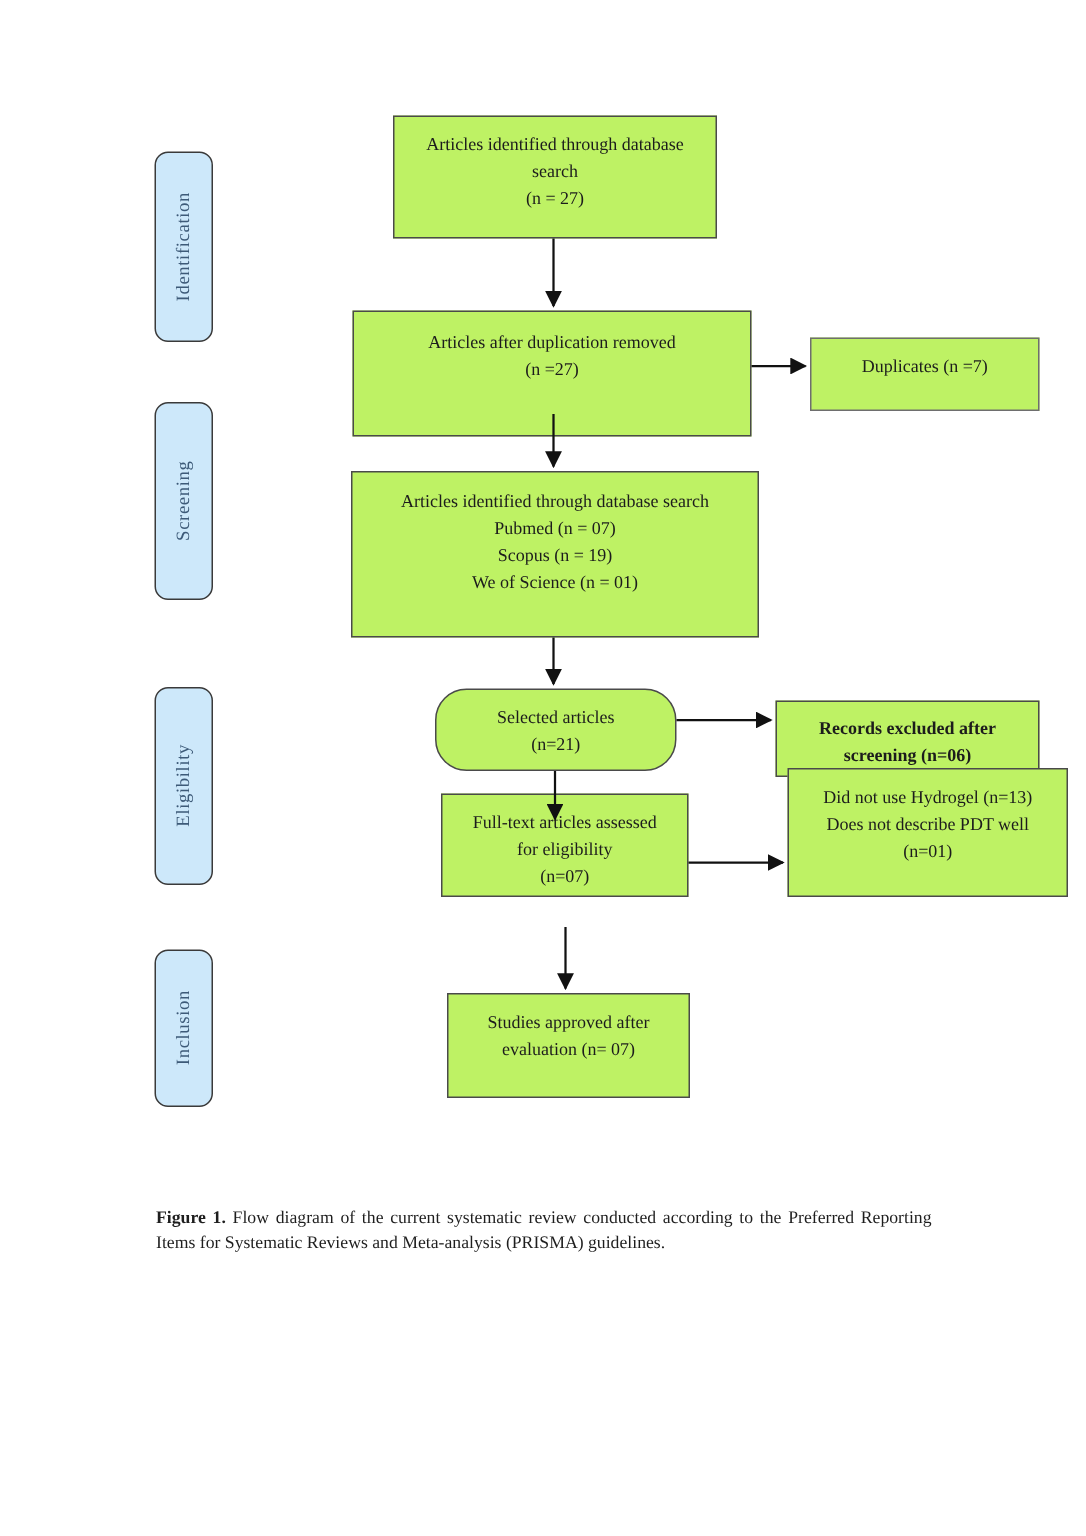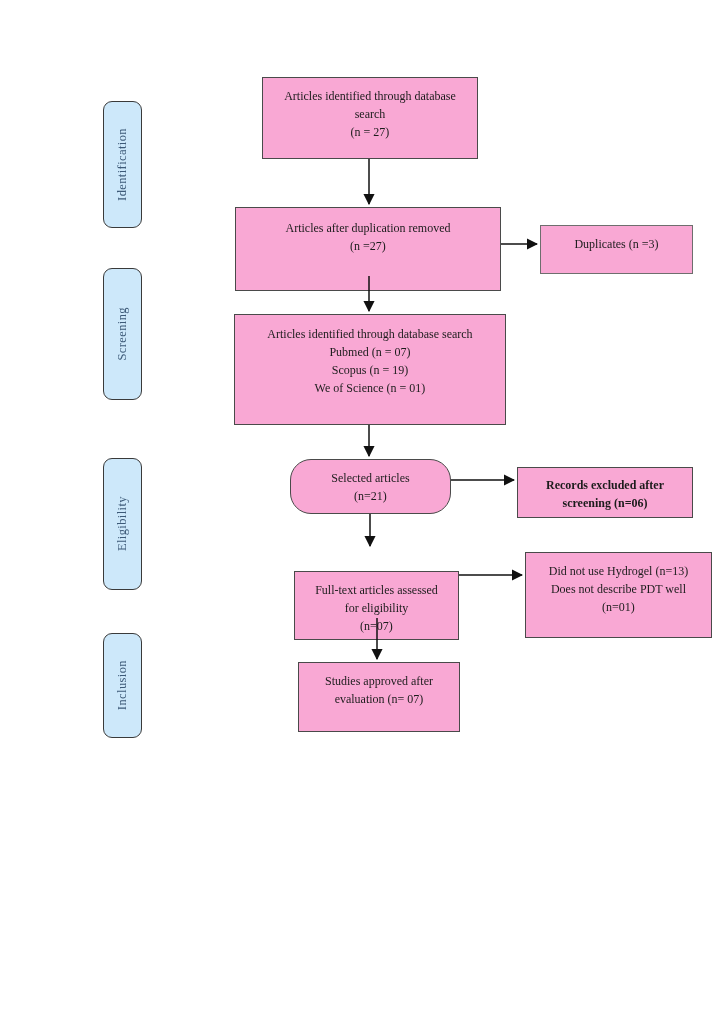--- a/index.html
+++ b/index.html
@@ -34,7 +34,7 @@
   .fbox {
     position: absolute;
     border: 1.1px solid #4a4a4a;
-    background: #f9a8d4;
+    background: #bef264;
     display: flex;
     justify-content: center;
     align-items: flex-start;

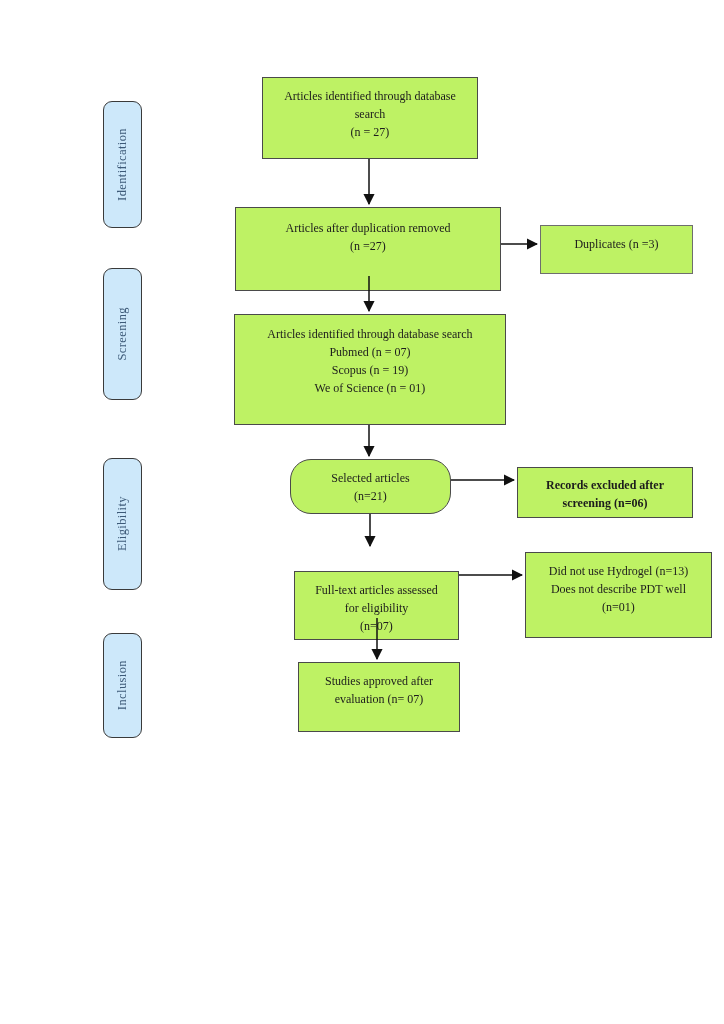--- a/index.html
+++ b/index.html
@@ -96,7 +96,7 @@
   </div>
 
   <div class="fbox" style="left:540px; top:225px; width:153px; height:49px; border-color:#6e6e6e;">
-    <span>Duplicates (n =3)</span>
+    <span>Duplicates (n =7)</span>
   </div>
 
   <div class="fbox" style="left:234px; top:314px; width:272px; height:111px; padding-top:10px;">

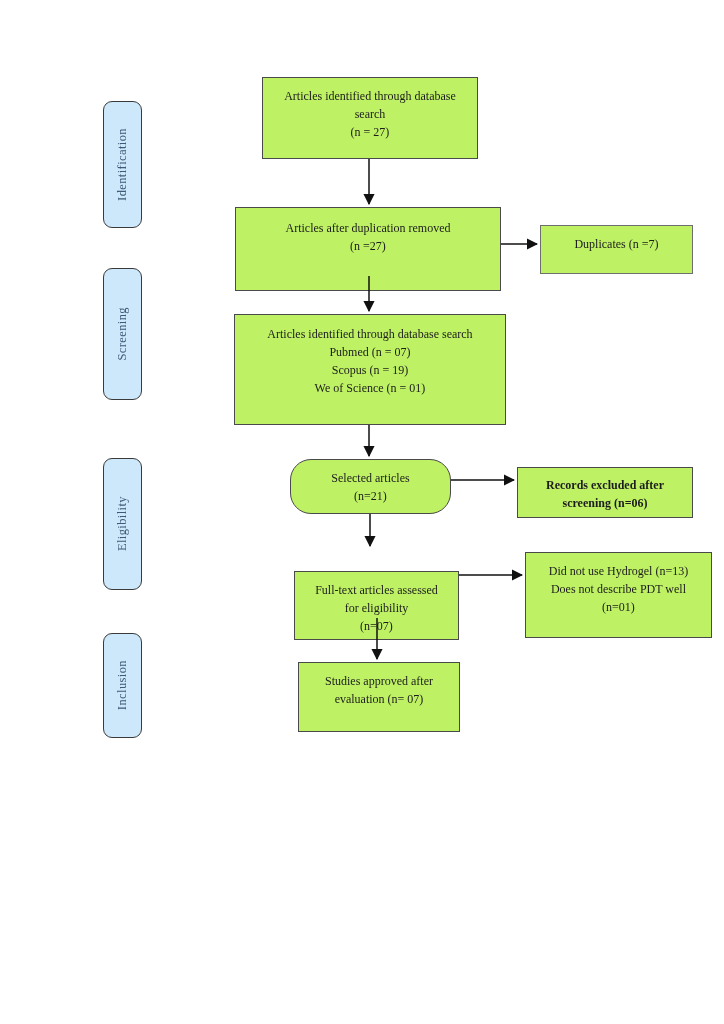--- a/index.html
+++ b/index.html
@@ -122,7 +122,7 @@
 (n=07)</span>
   </div>
 
-  <div class="fbox" style="left:525px; top:552px; width:187px; height:86px;">
+  <div class="fbox" style="left:525px; top:512px; width:187px; height:86px;">
     <span>Did not use Hydrogel (n=13)
 Does not describe PDT well
 (n=01)</span>

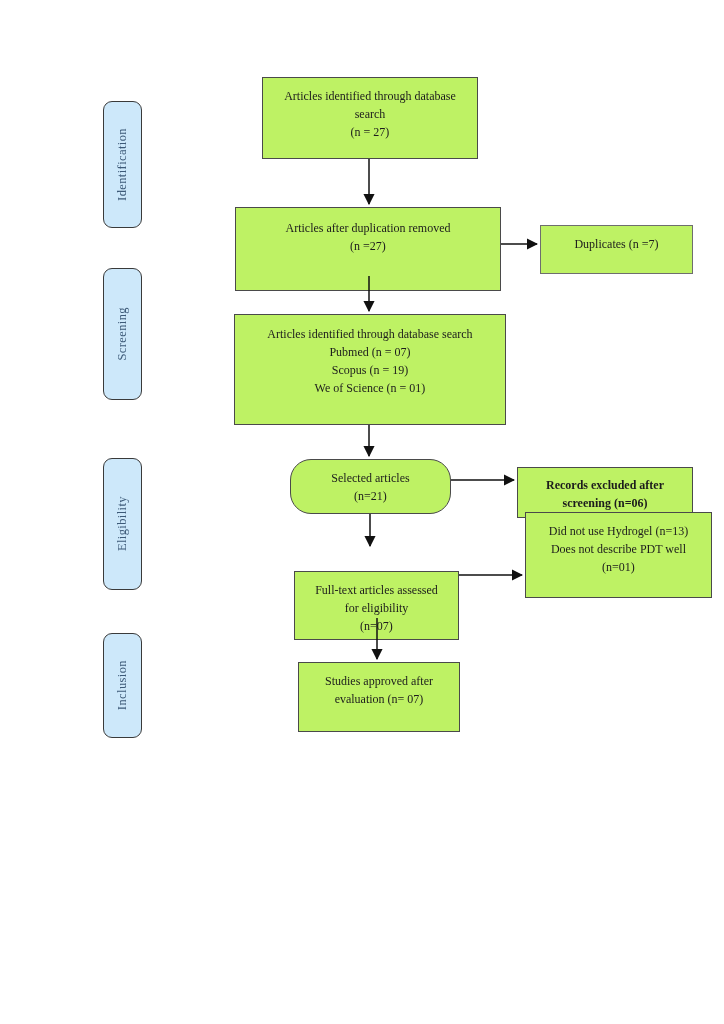--- a/index.html
+++ b/index.html
@@ -116,7 +116,7 @@
 screening (n=06)</span>
   </div>
 
-  <div class="fbox" style="left:294px; top:571px; width:165px; height:69px;">
+  <div class="fbox" style="left:294px; top:529px; width:165px; height:69px;">
     <span>Full-text articles assessed
 for eligibility
 (n=07)</span>

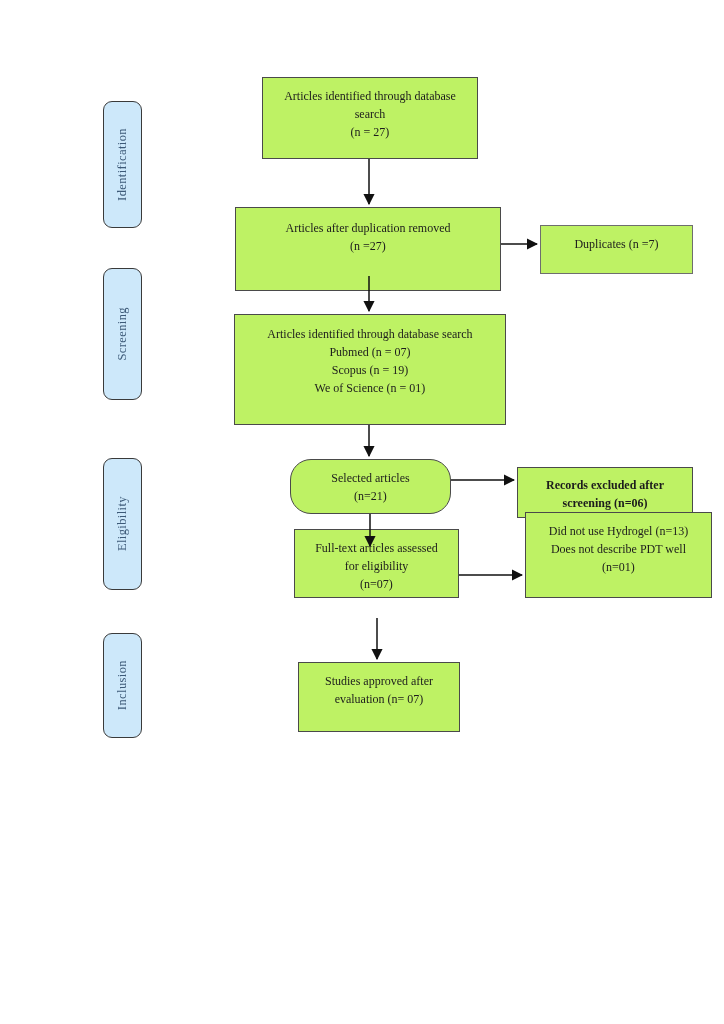--- a/index.html
+++ b/index.html
@@ -149,6 +149,7 @@
     <line x1="377" y1="618" x2="377" y2="659" stroke="#111111" stroke-width="1.5" marker-end="url(#ah)"></line>
   </svg>
 
+  <p class="caption"><span class="cap-label">Figure 1.</span> <span>Flow diagram of the current systematic review conducted according to the Preferred Reporting Items for Systematic Reviews and Meta-analysis (PRISMA) guidelines.</span></p>
 
 </div>
 

